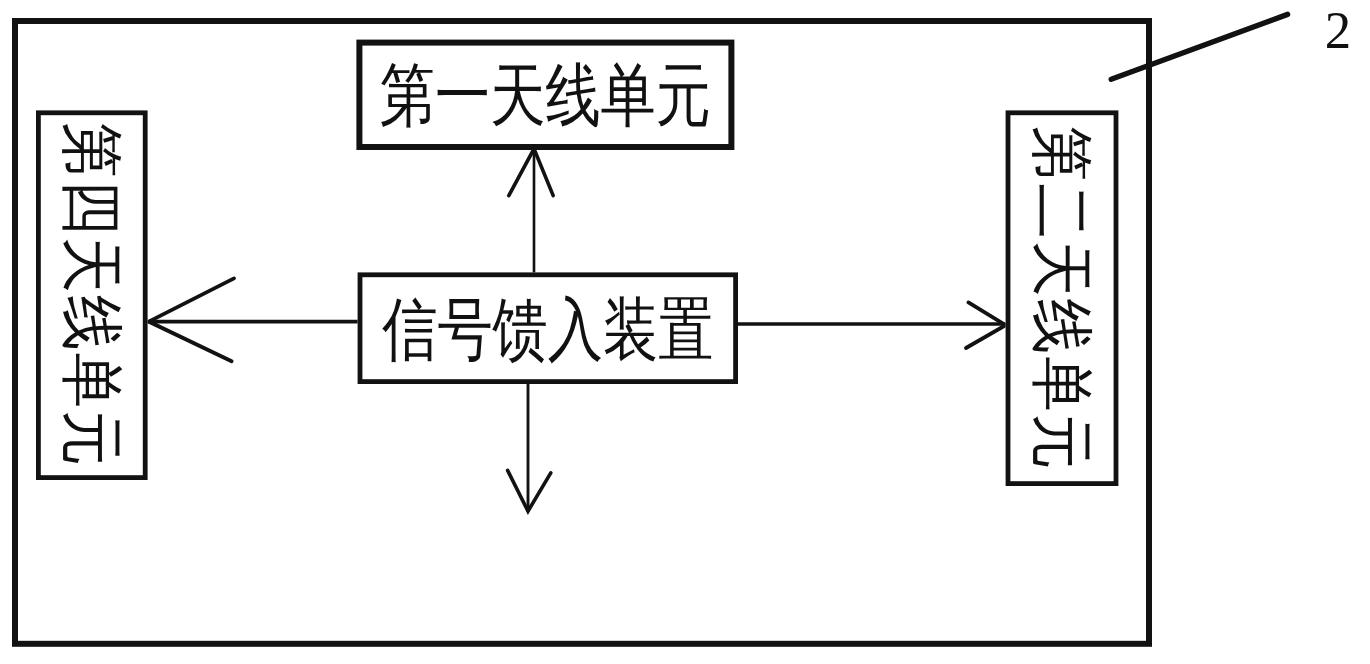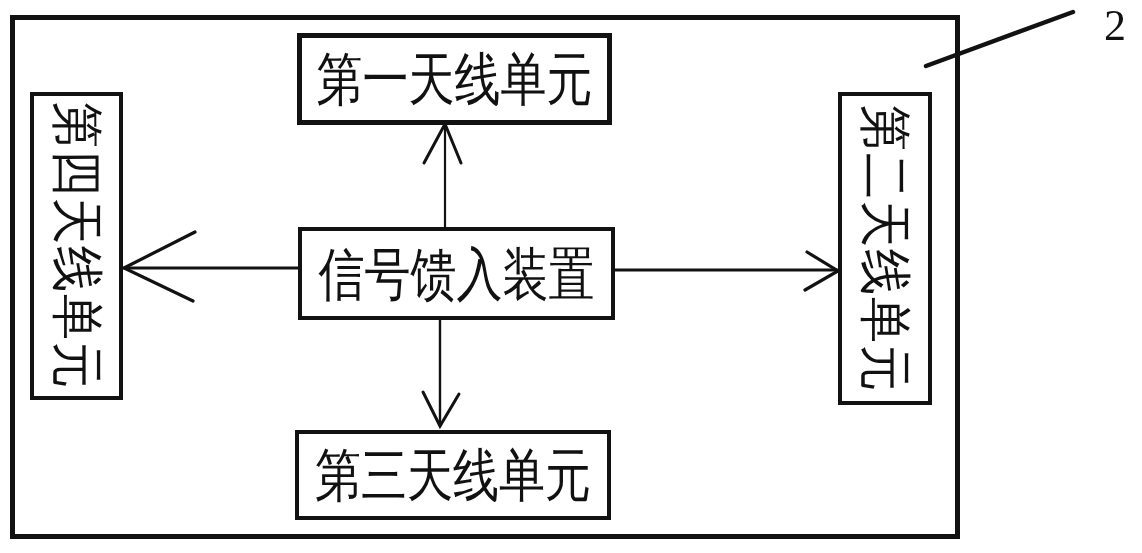--- a/index.html
+++ b/index.html
@@ -115,9 +115,6 @@
     <span class="box-label">第一天线单元</span>
   </div>
 
-  <div class="node-box box-bottom">
-    <span class="box-label">第三天线单元</span>
-  </div>
 
   <div class="node-box box-left">
     <span class="box-label vertical">第四天线单元</span>

